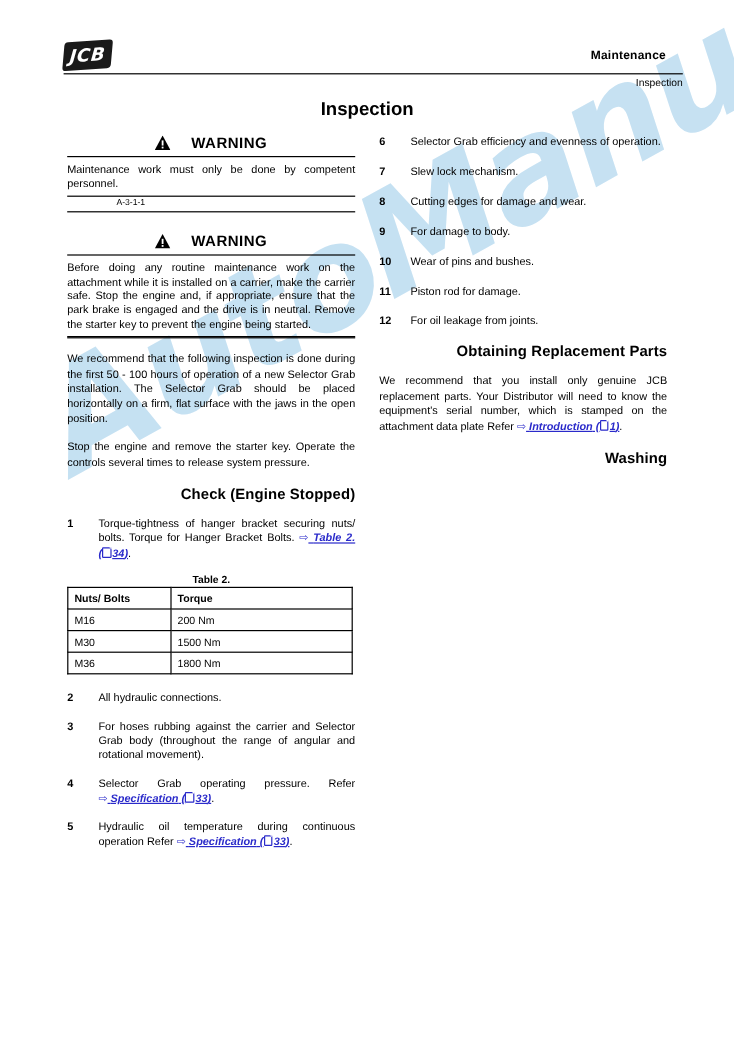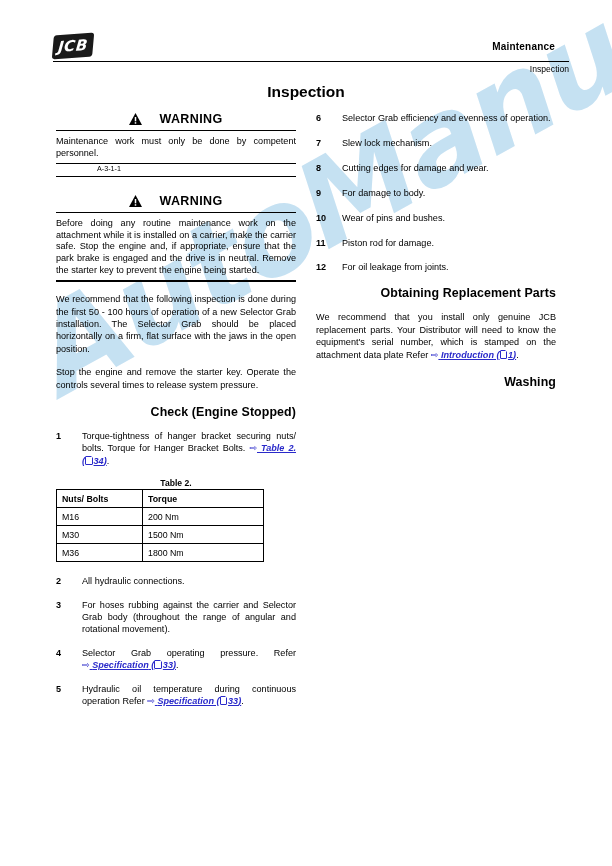--- a/index.html
+++ b/index.html
@@ -142,7 +142,7 @@
     margin:0 0 1px 0;
   }
   table.t2{
-    border-collapse:collapse;width:208px;margin:0 0 13px 0;
+    border-collapse:collapse;width:238px;margin:0 0 13px 0;
     table-layout:fixed;
   }
   table.t2 td,table.t2 th{

